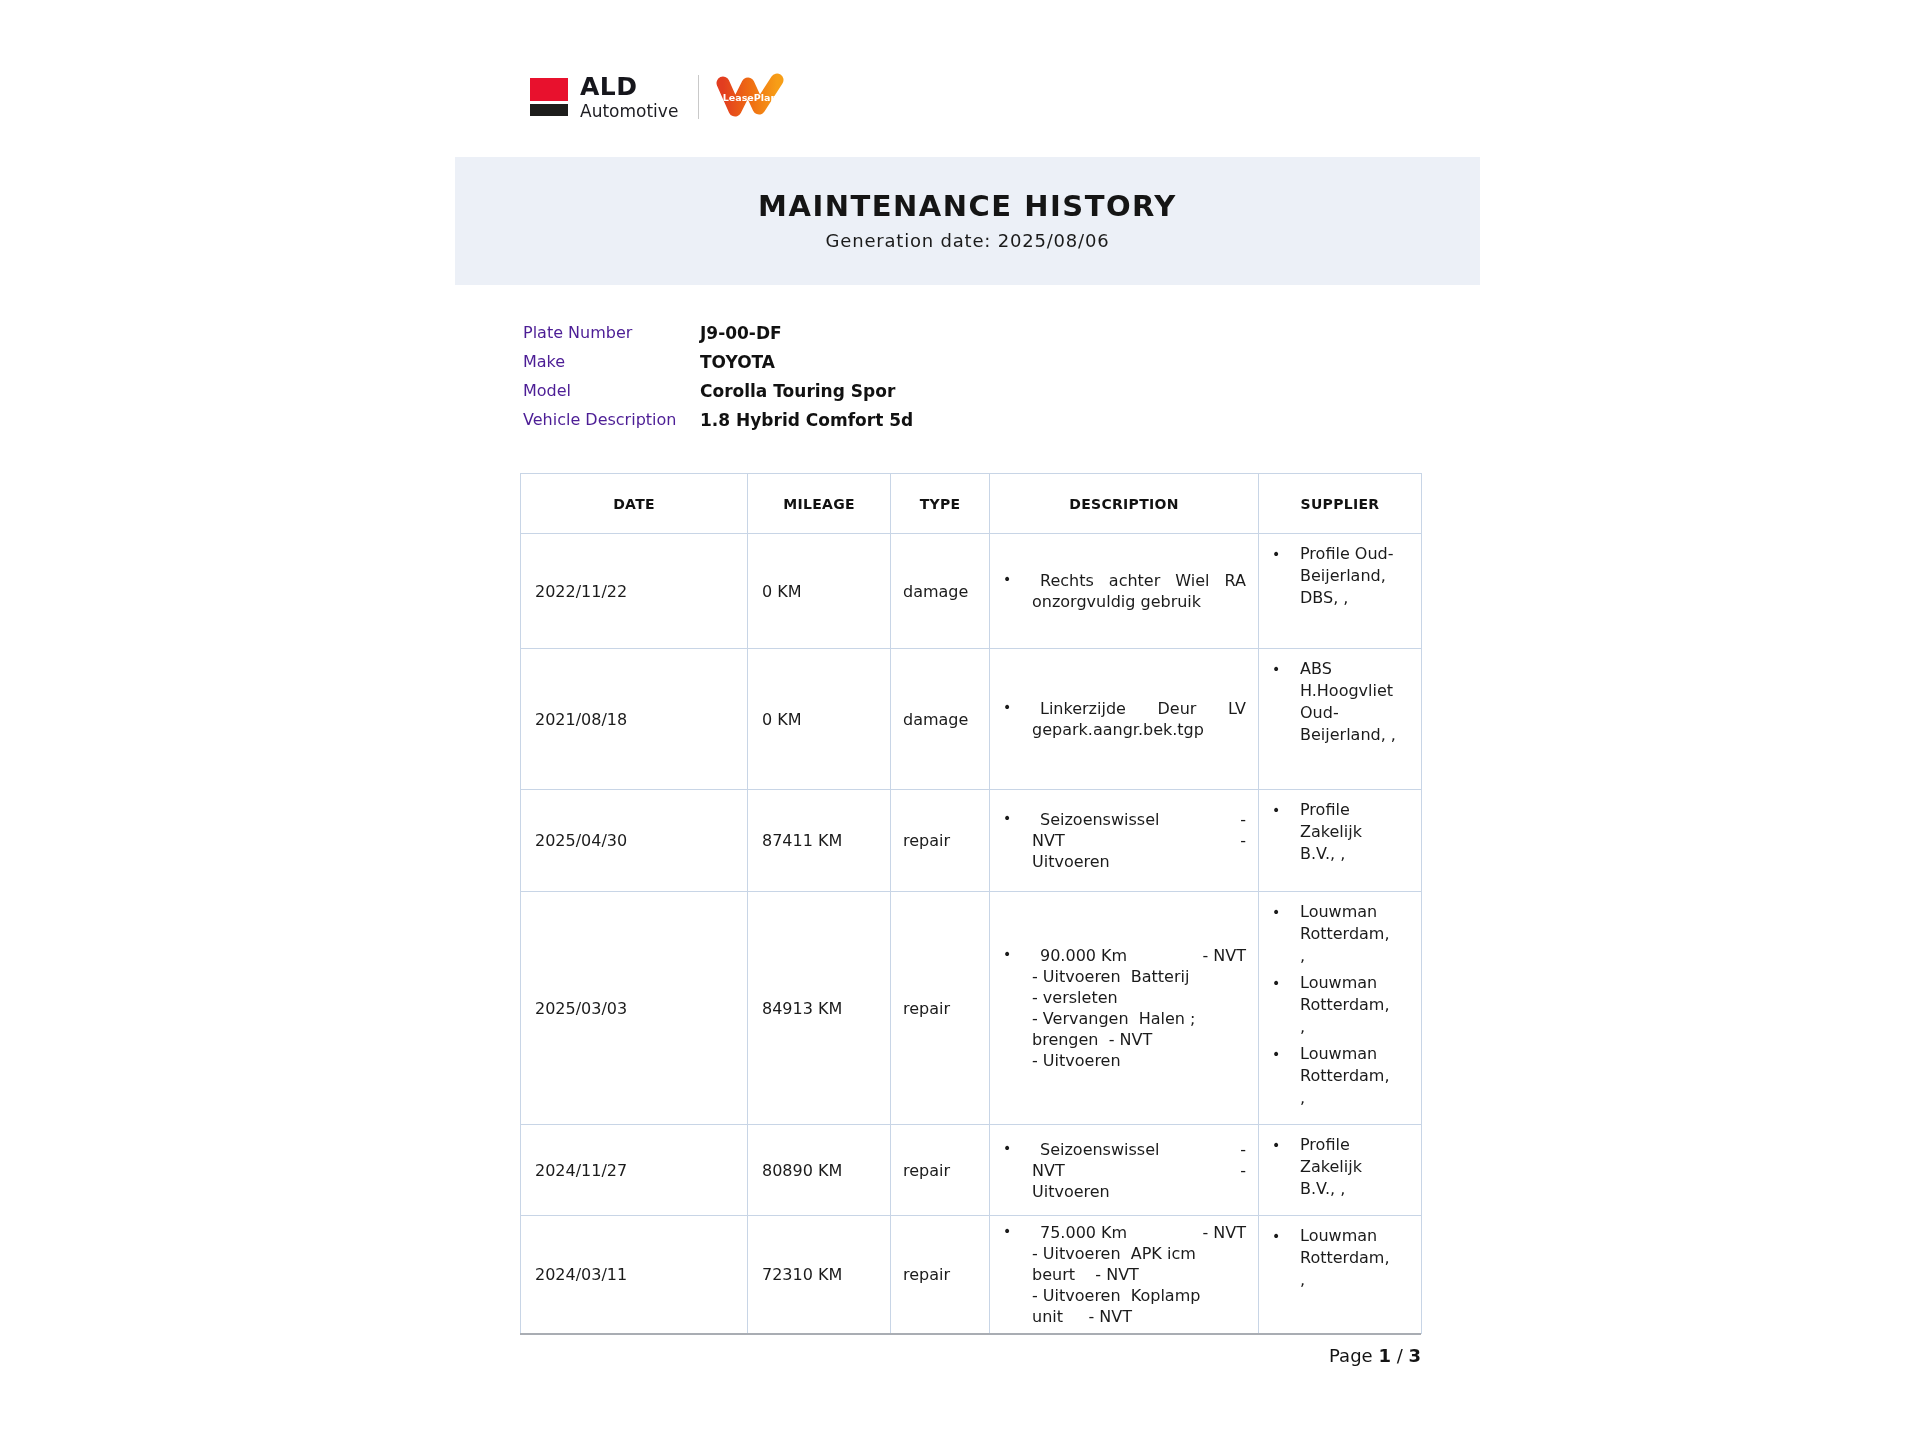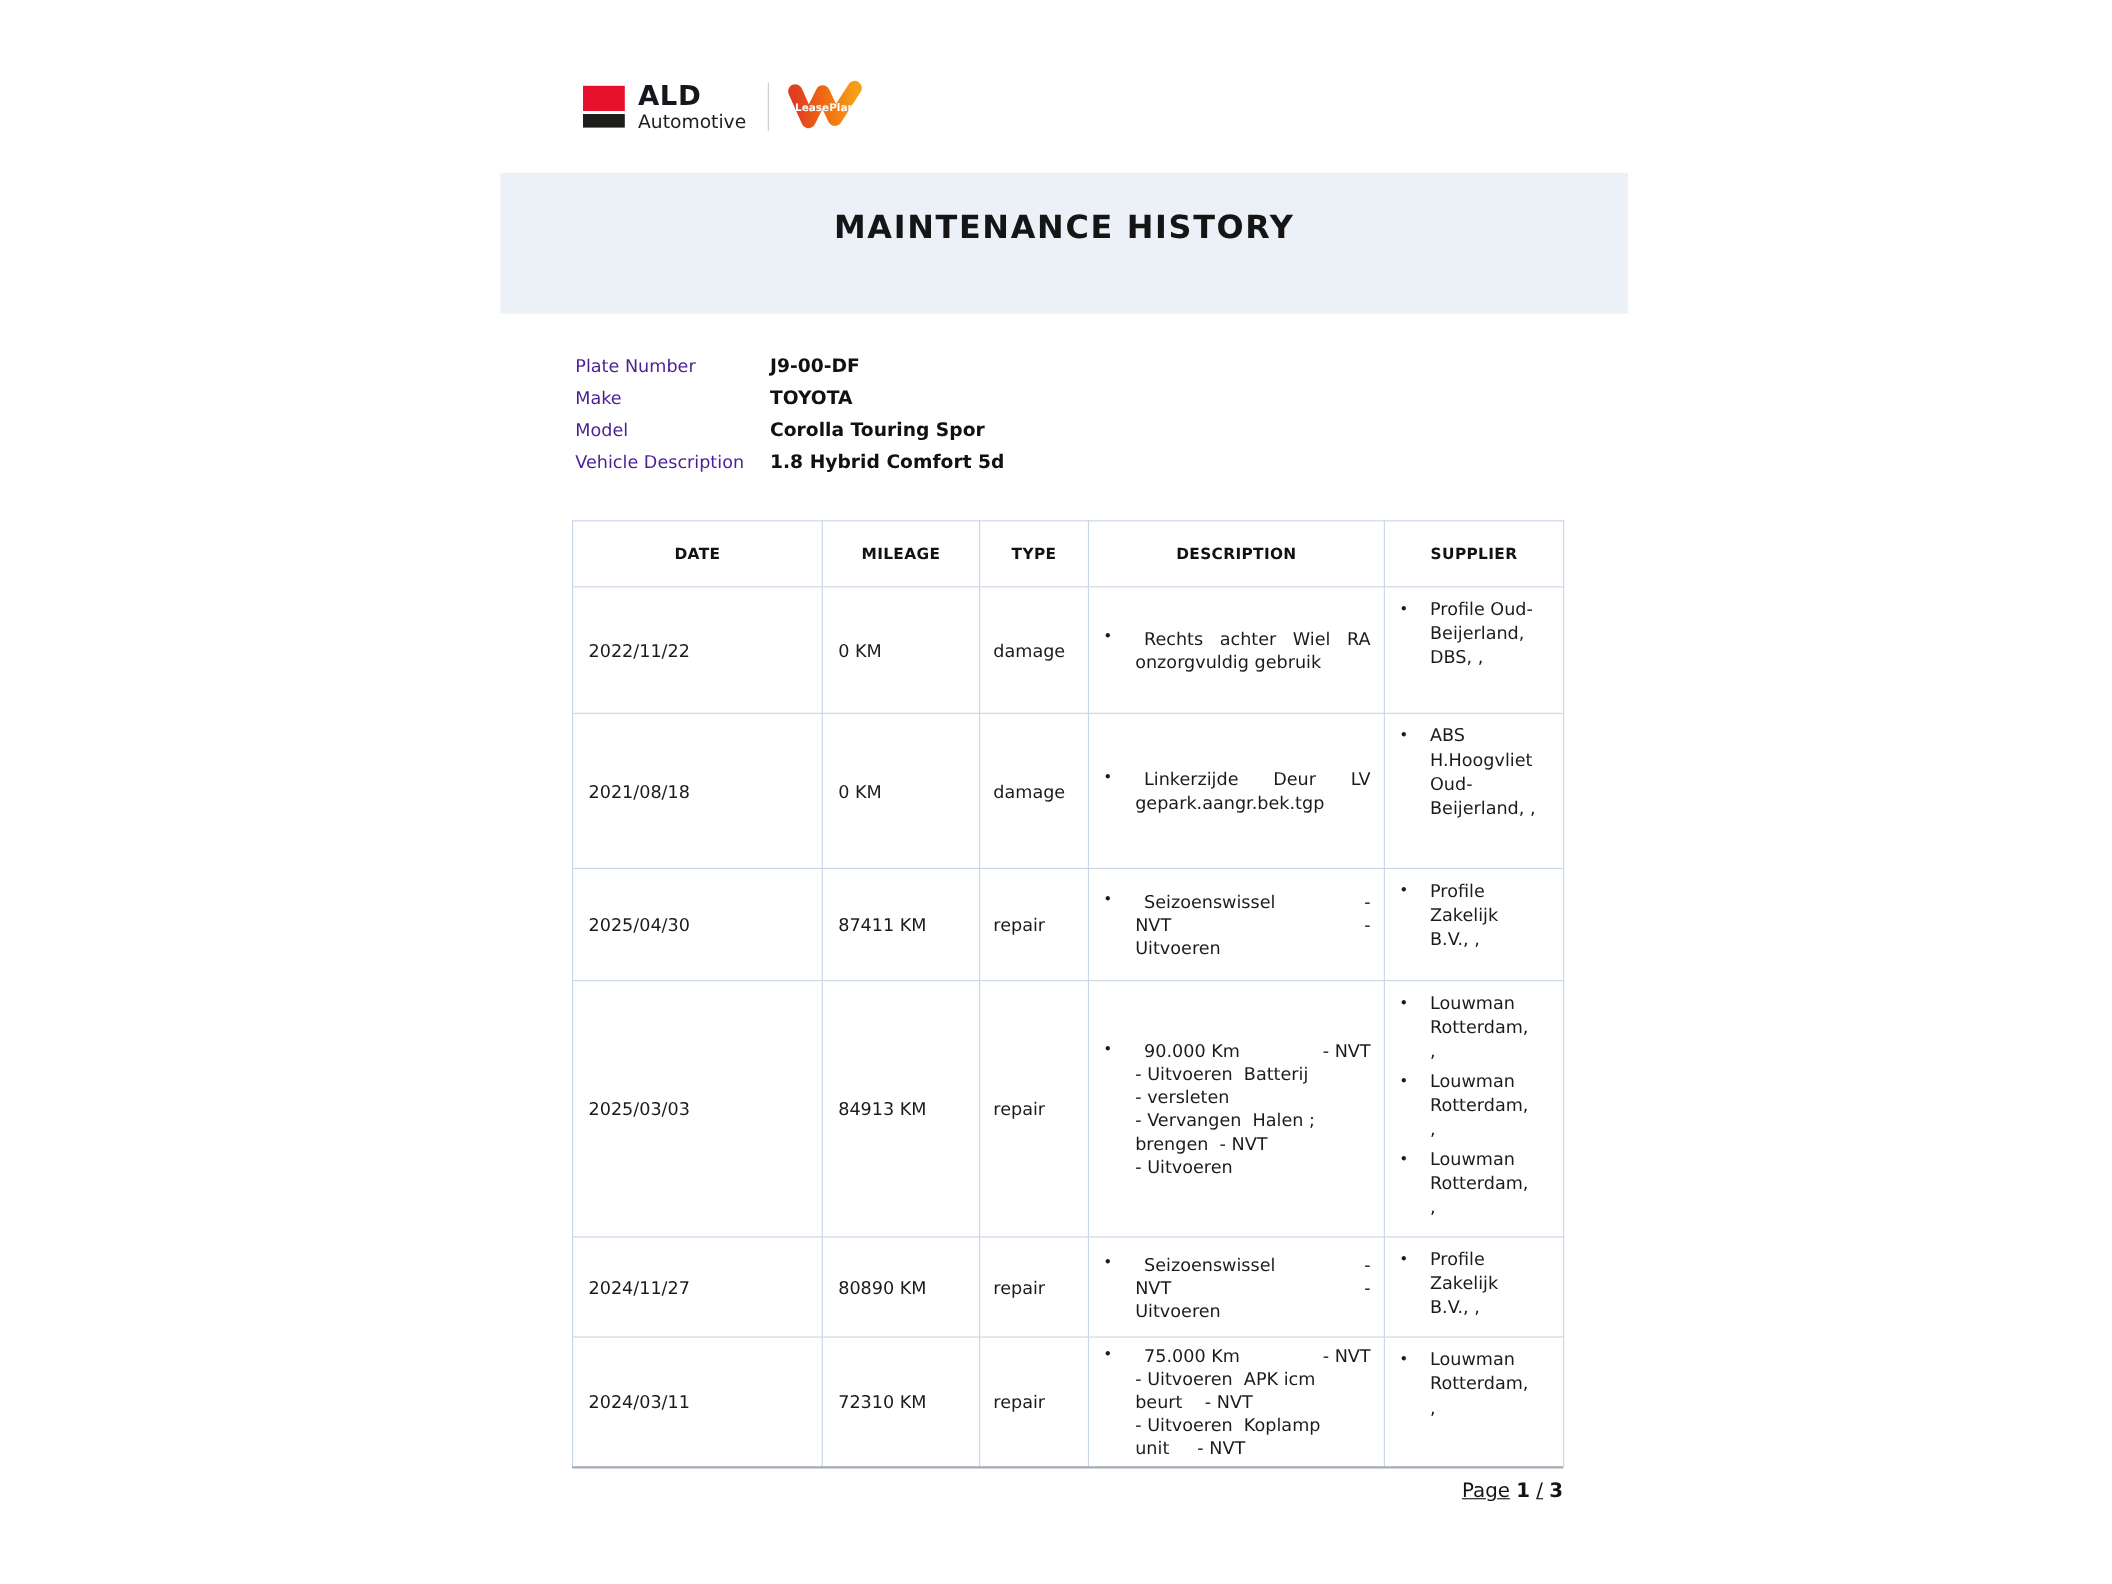--- a/index.html
+++ b/index.html
@@ -96,6 +96,7 @@
 
   <section class="band">
     <h1>MAINTENANCE HISTORY</h1>
+    <div class="gen">Generation date: 2025/08/06</div>
   </section>
 
   <section class="info">

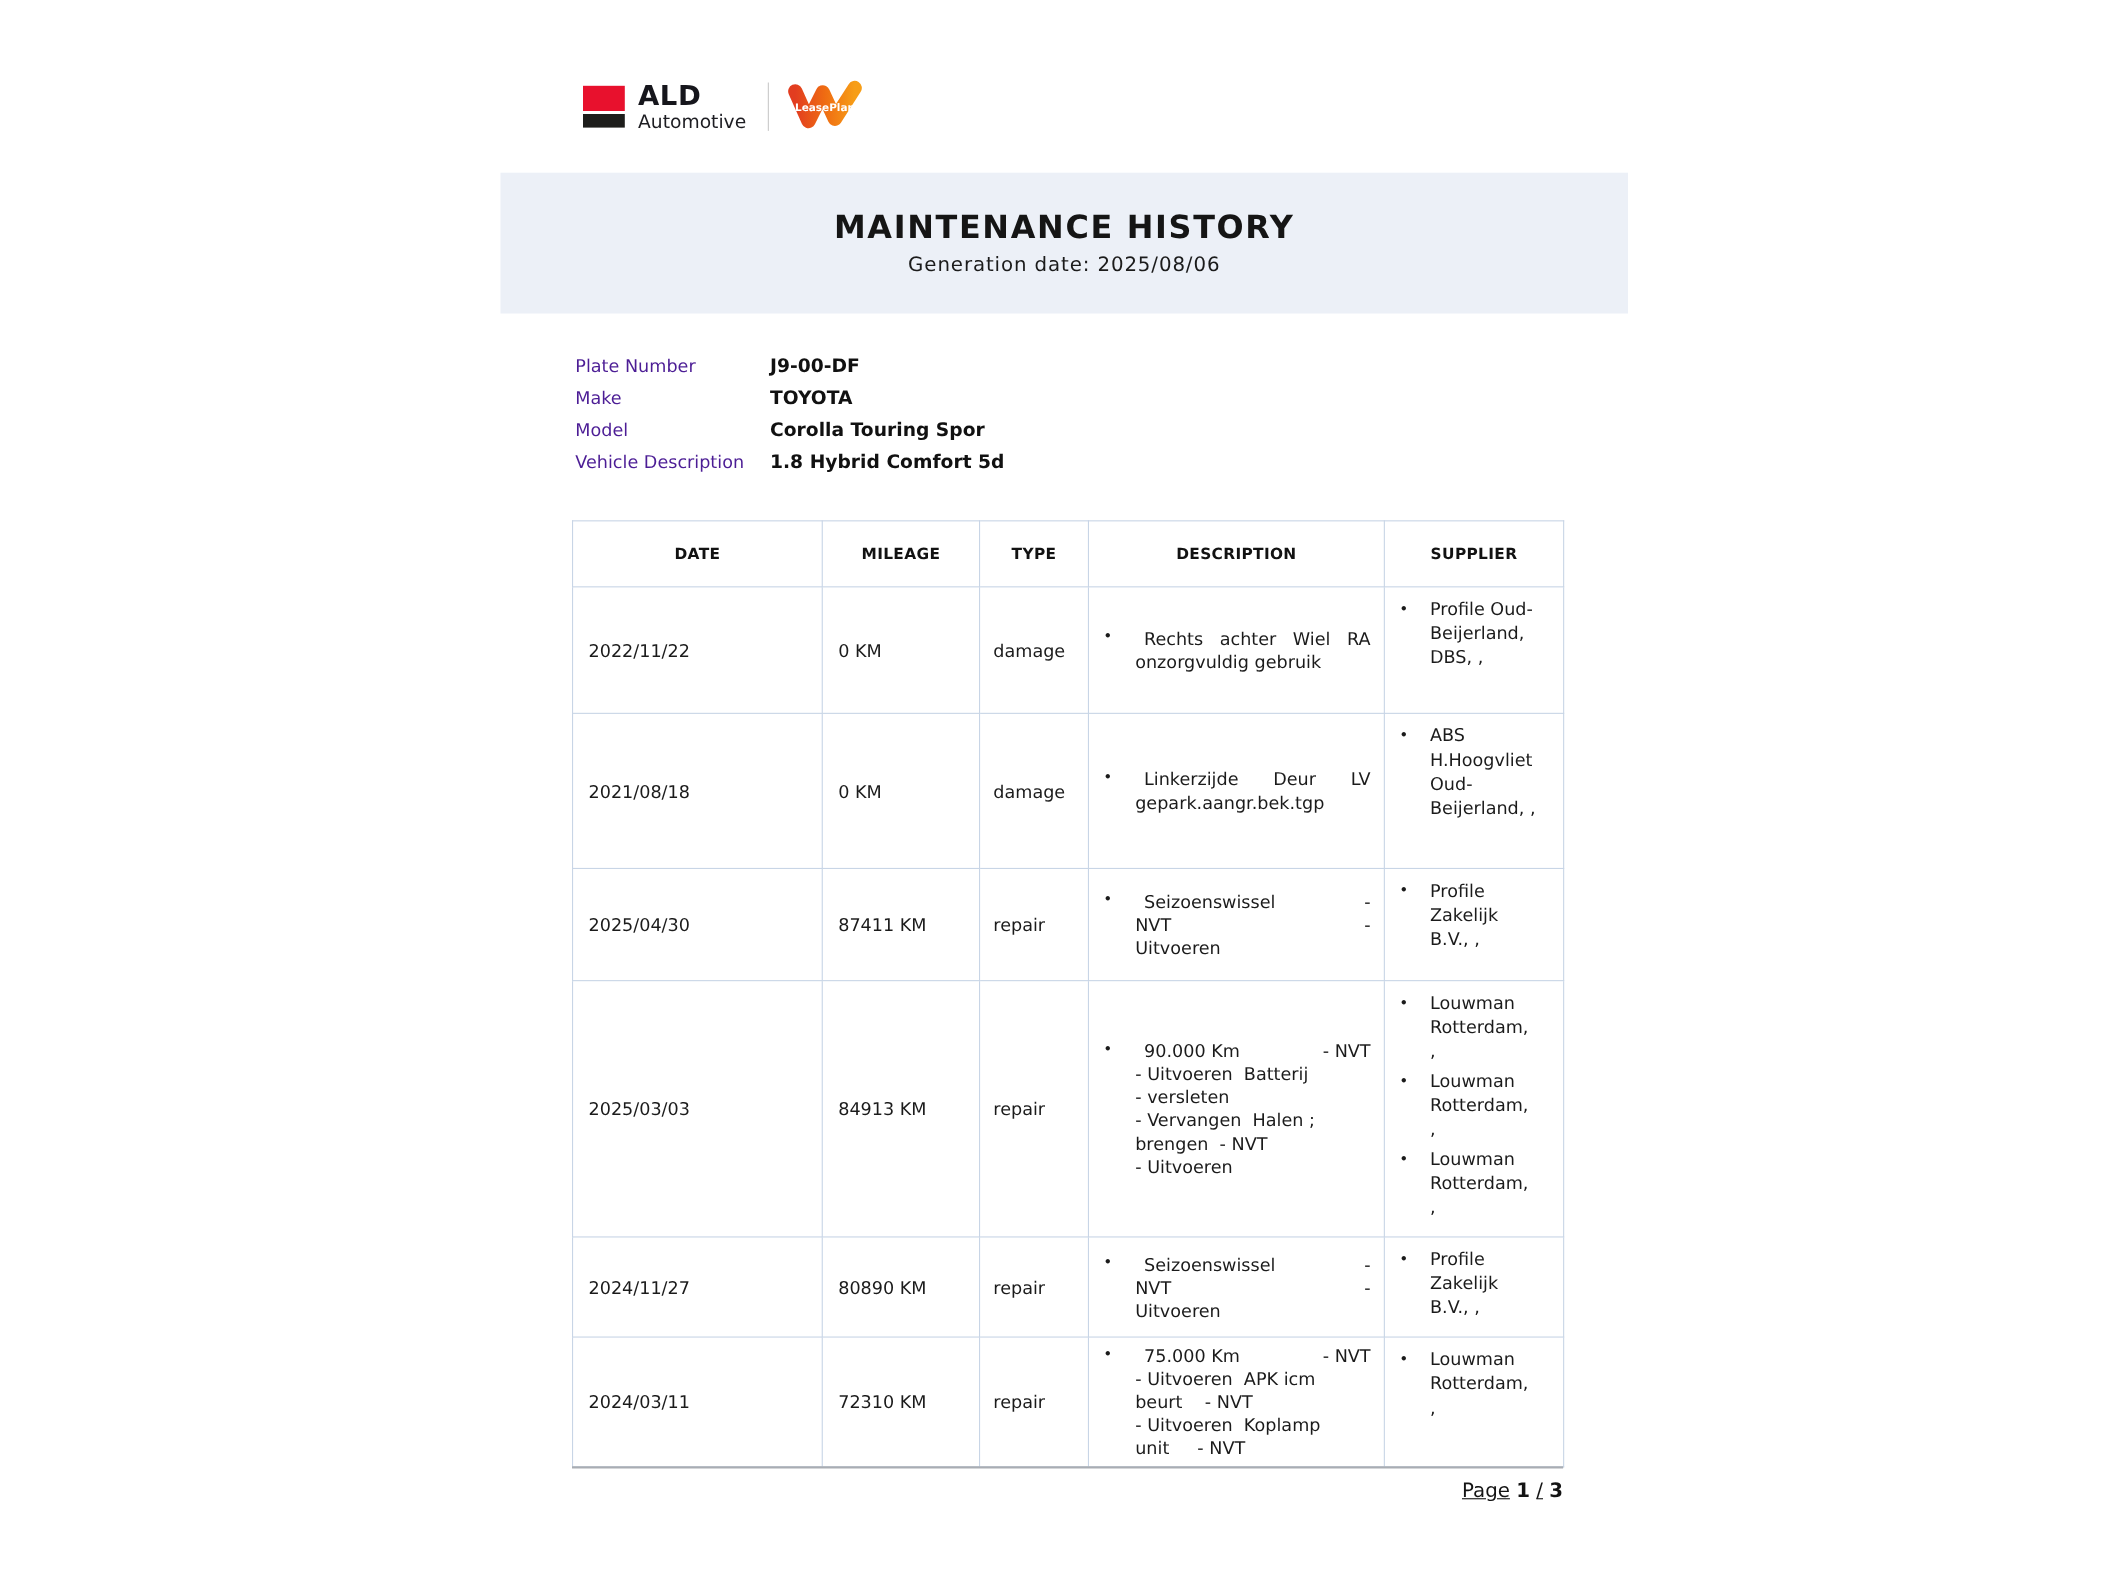--- a/index.html
+++ b/index.html
@@ -65,7 +65,7 @@
   
   .pagenum { position:absolute; top:1345px; left:520px; width:901px; text-align:right; font-size:18px; color:#141414; }
   .pagenum b { font-weight:700; }
-  .pagenum span { font-weight:400;text-decoration:underline; }
+  .pagenum span { font-weight:400; }
 </style>
 </head>
 <body>

